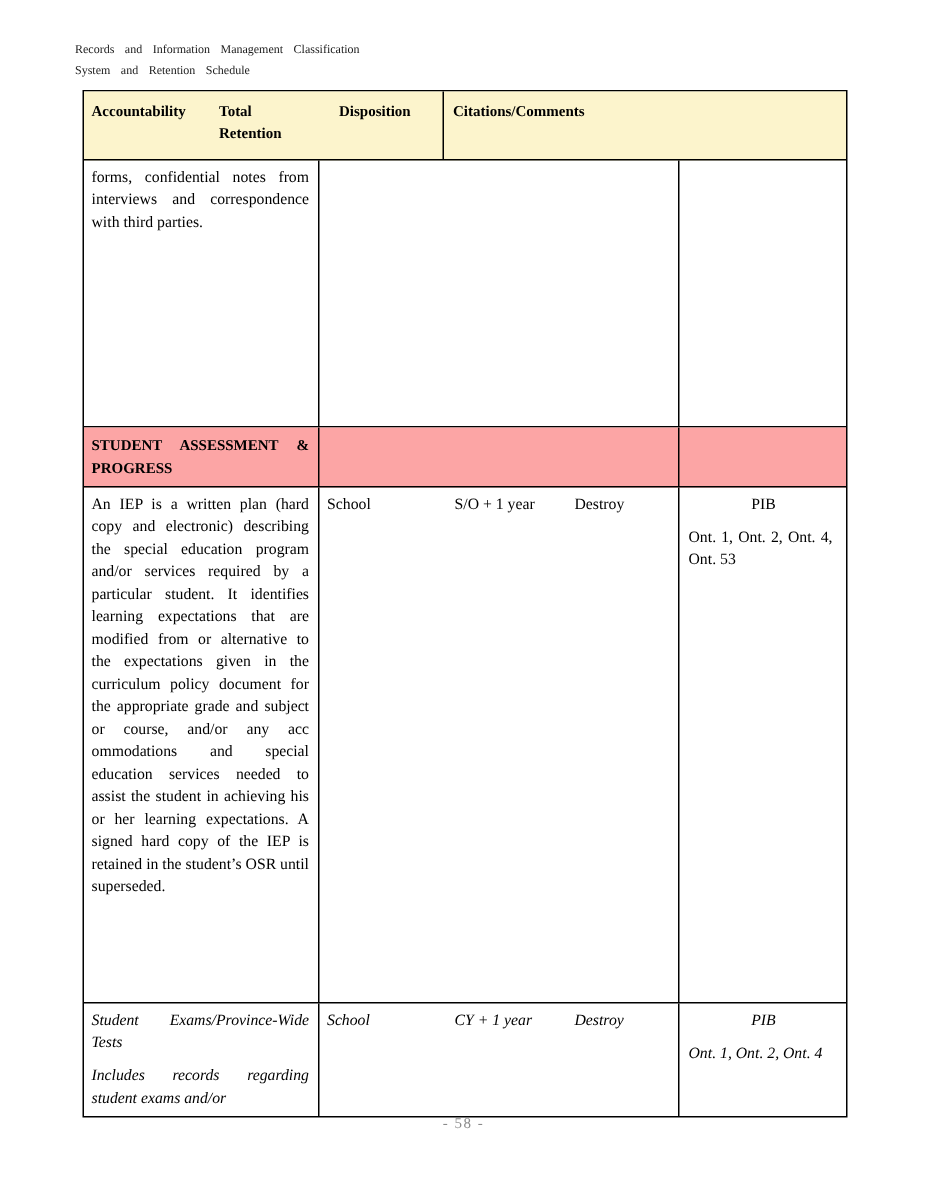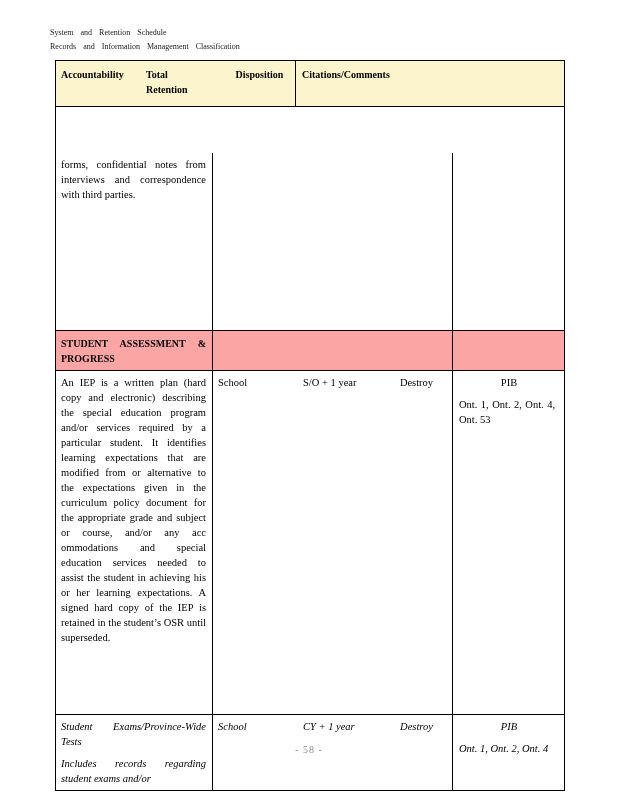--- a/index.html
+++ b/index.html
@@ -77,8 +77,8 @@
 <div class="page">
 
   <div class="doc-header">
+    <div class="hline">Records and Information Management Classification</div>
     <div class="hline">System and Retention Schedule</div>
-    <div class="hline">Records and Information Management Classification</div>
   </div>
 
   <div class="rim-table">

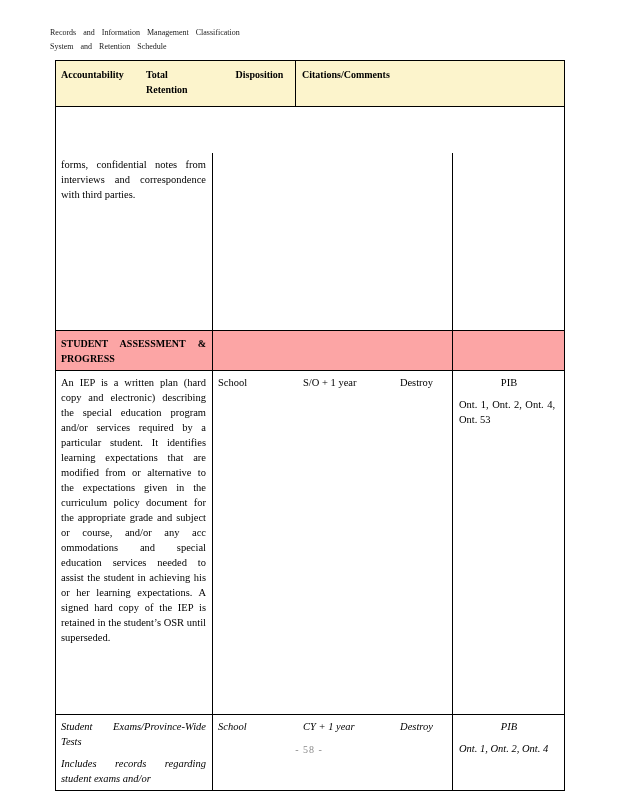--- a/index.html
+++ b/index.html
@@ -35,7 +35,7 @@
 
   .sub-acct { width: 90px; padding: 4px 2px 4px 5px; }
   .sub-ret  { width: 80px; padding: 4px 2px 4px 0; }
-  .sub-disp { flex: 1;    padding: 4px 2px 4px 0; text-align: center; }
+  .sub-disp { flex: 1;    padding: 4px 2px 4px 0; }
 
   
   .head-row { background: #FCF4CC; min-height: 46px; font-weight: bold; font-size: 10px; }

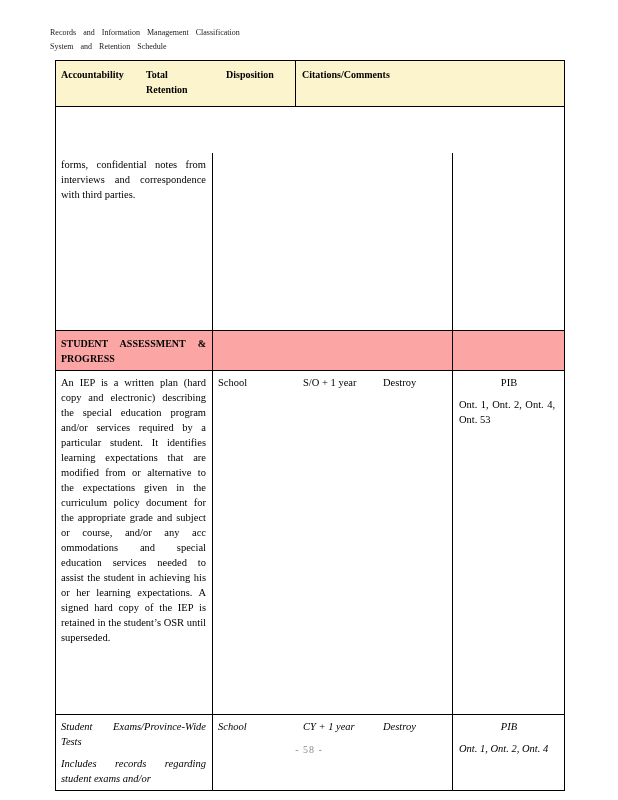--- a/index.html
+++ b/index.html
@@ -47,7 +47,7 @@
   .cit-head { width: 88px; overflow-wrap: anywhere; word-break: break-all; }
 
   
-  .cont-row { min-height: 178px; margin-top: 46px; }
+  .cont-row { min-height: 178px; }
   .just { text-align: justify; }
   .ret-narrow { width: 62px; text-align: justify; }
 

